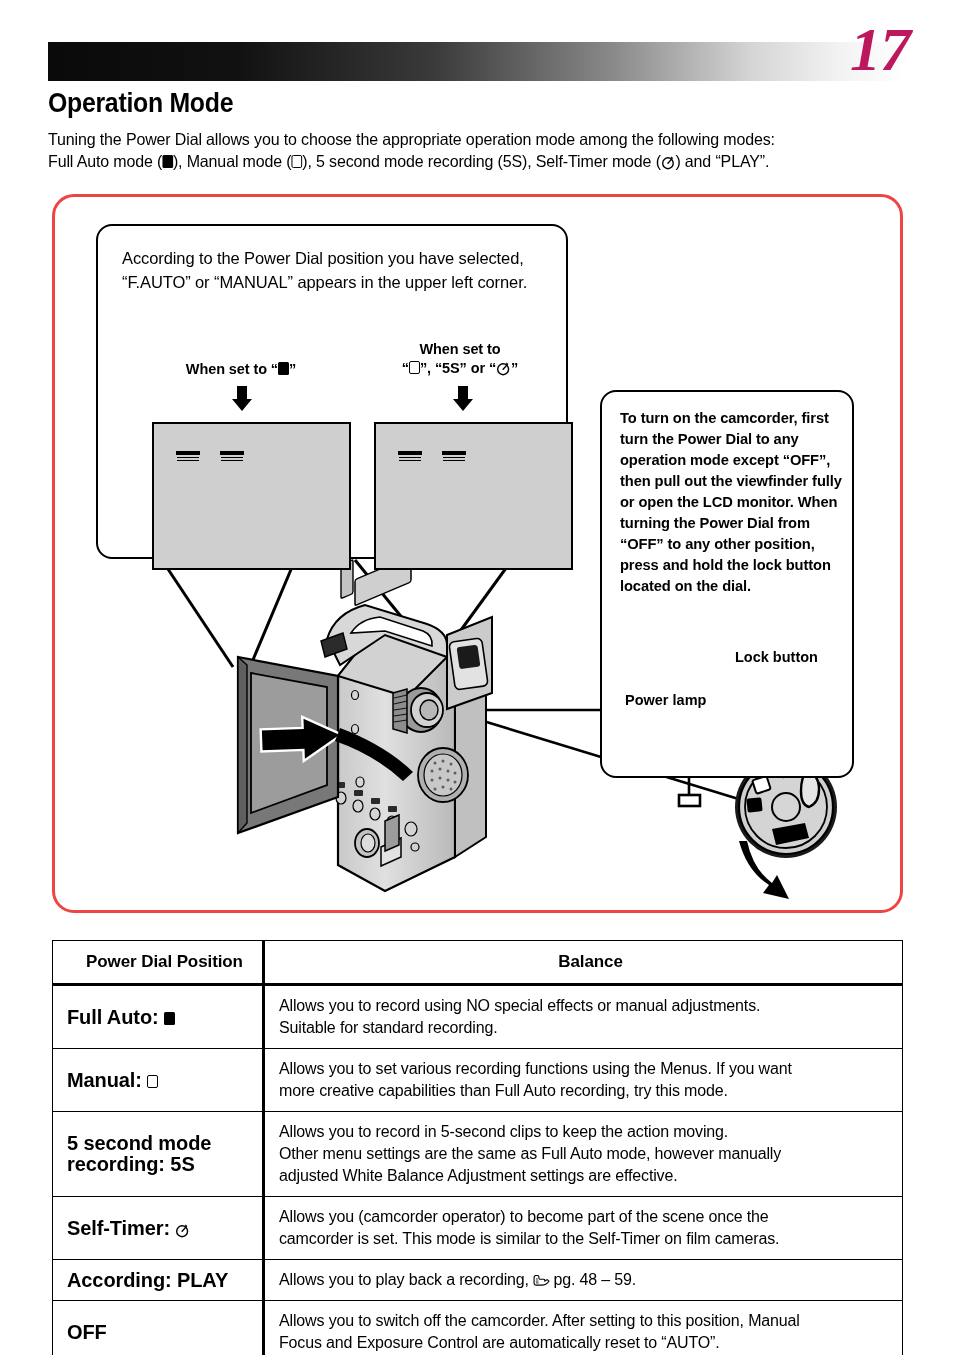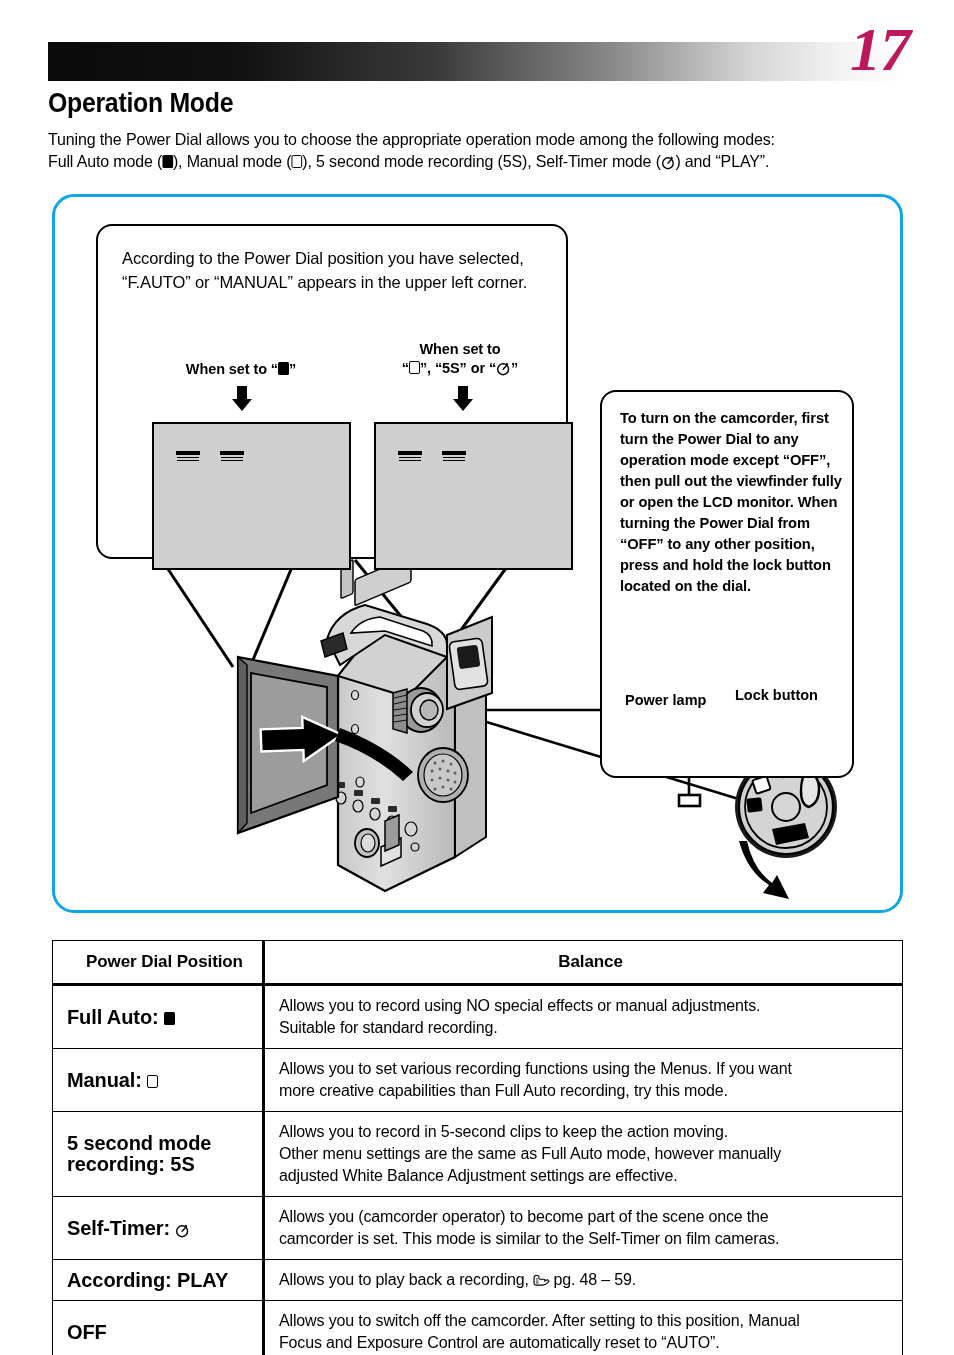--- a/index.html
+++ b/index.html
@@ -97,7 +97,7 @@
     top: 194px;
     width: 851px;
     height: 719px;
-    border: 3px solid #0ea5e9;
+    border: 3px solid #ef4444;
     border-radius: 22px;
     background: #fff;
     box-sizing: border-box;

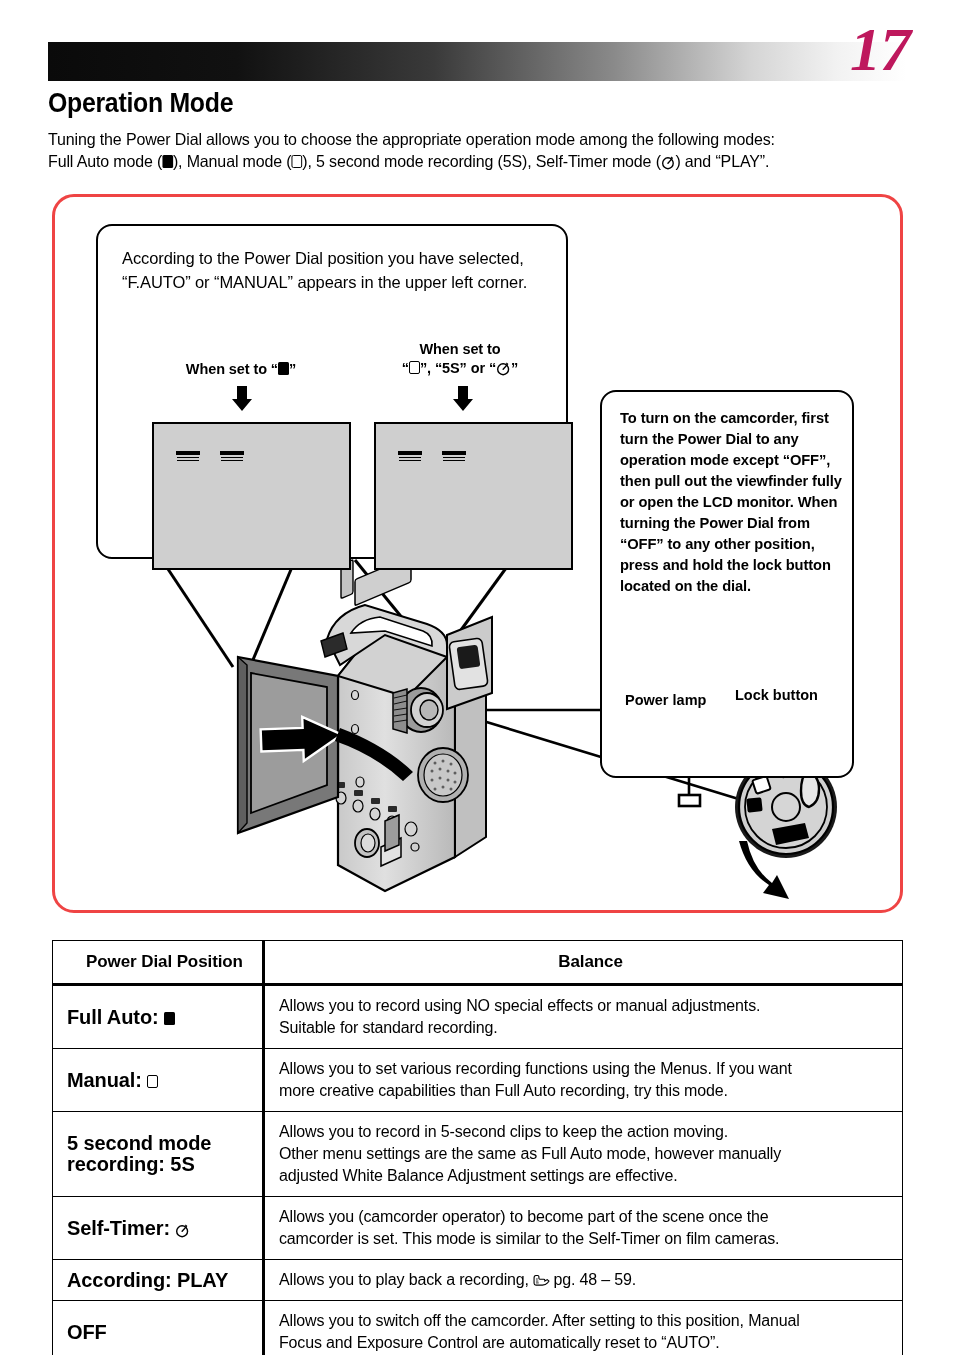--- a/index.html
+++ b/index.html
@@ -205,7 +205,6 @@
     font-size: 14.5px;
     font-weight: bold;
     white-space: nowrap;
-    margin-top: 38px;
   }
   #power-lamp-label {
     position: absolute;

